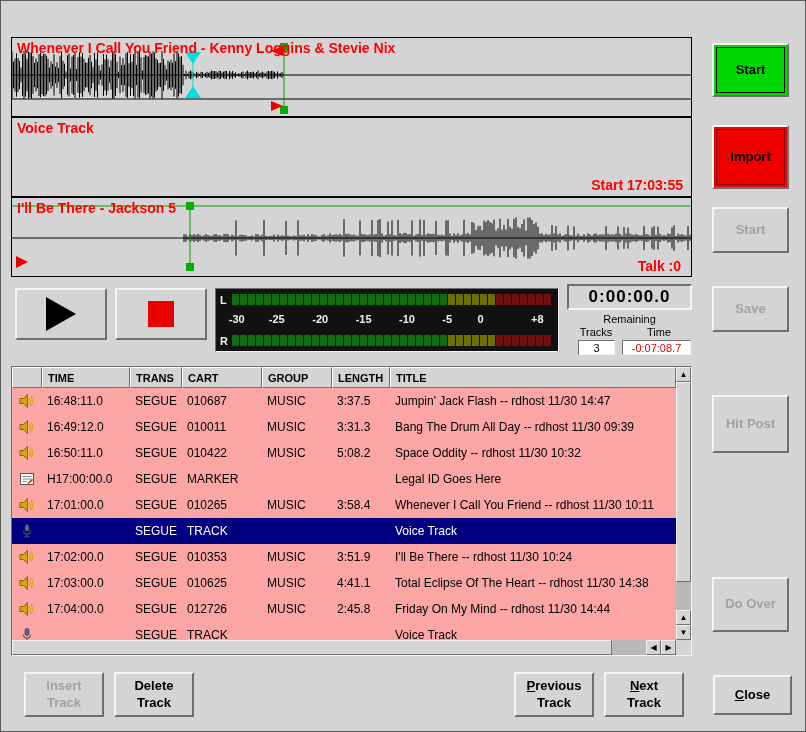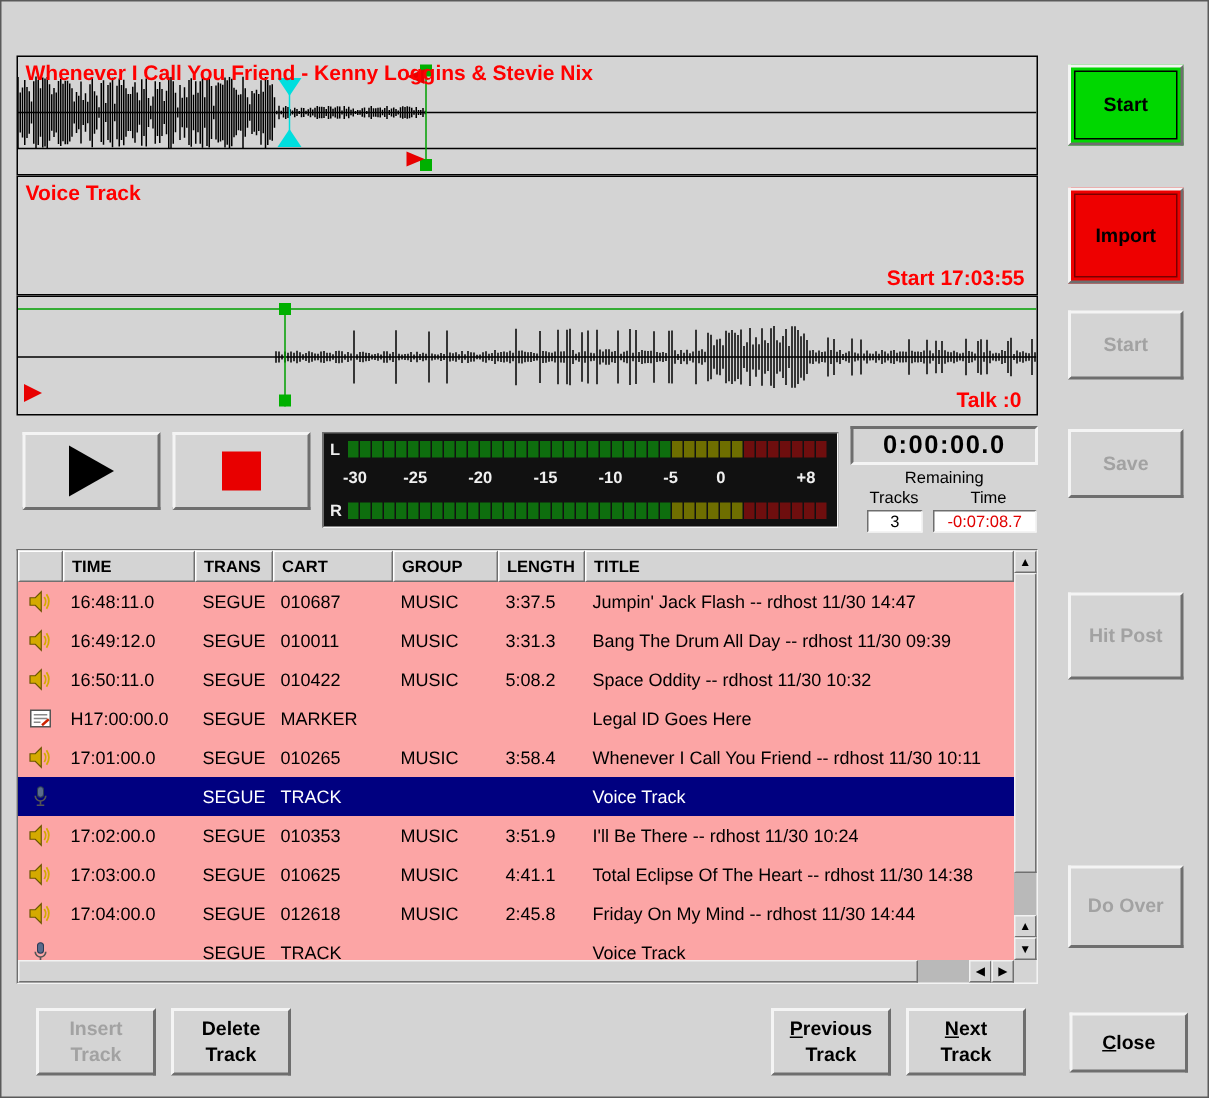--- a/index.html
+++ b/index.html
@@ -113,6 +113,7 @@
         <rect x="174" y="65" width="8" height="8" fill="#00b000"></rect>
         <polygon points="4,58 16,64 4,70" fill="#e80000"></polygon>
       </svg>
+    <div class="ttitle">I'll Be There - Jackson 5</div>
     <div class="ttalk">Talk :0</div>
   </div>
 

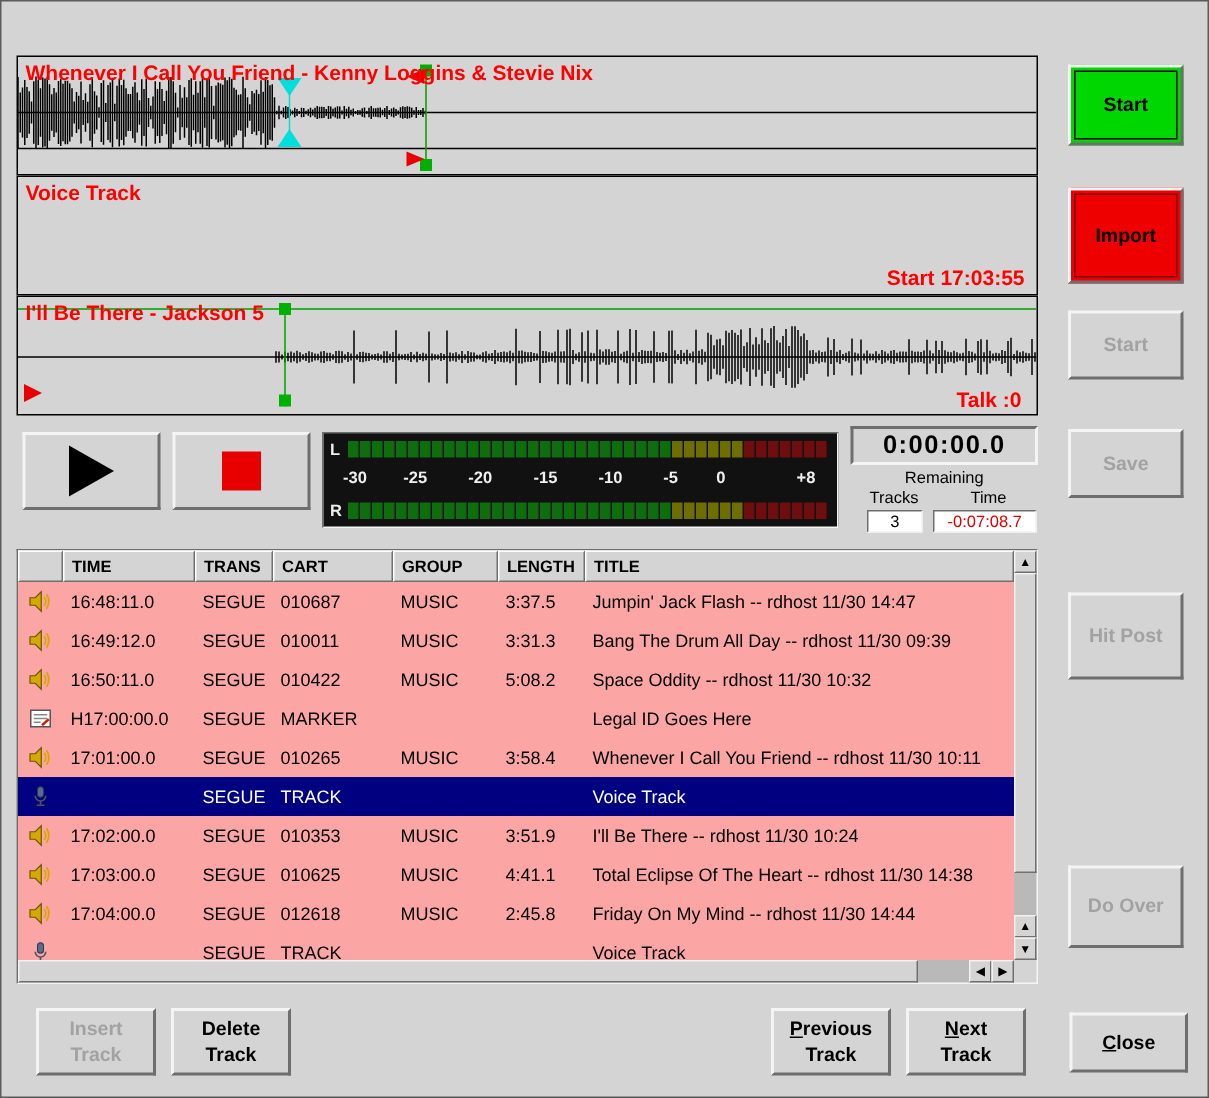--- a/index.html
+++ b/index.html
@@ -378,7 +378,7 @@
           </div>
           <div class="c c-time">17:04:00.0</div>
           <div class="c c-trans">SEGUE</div>
-          <div class="c c-cart">012618</div>
+          <div class="c c-cart">012726</div>
           <div class="c c-group">MUSIC</div>
           <div class="c c-length">2:45.8</div>
           <div class="c c-title">Friday On My Mind -- rdhost 11/30 14:44</div>

